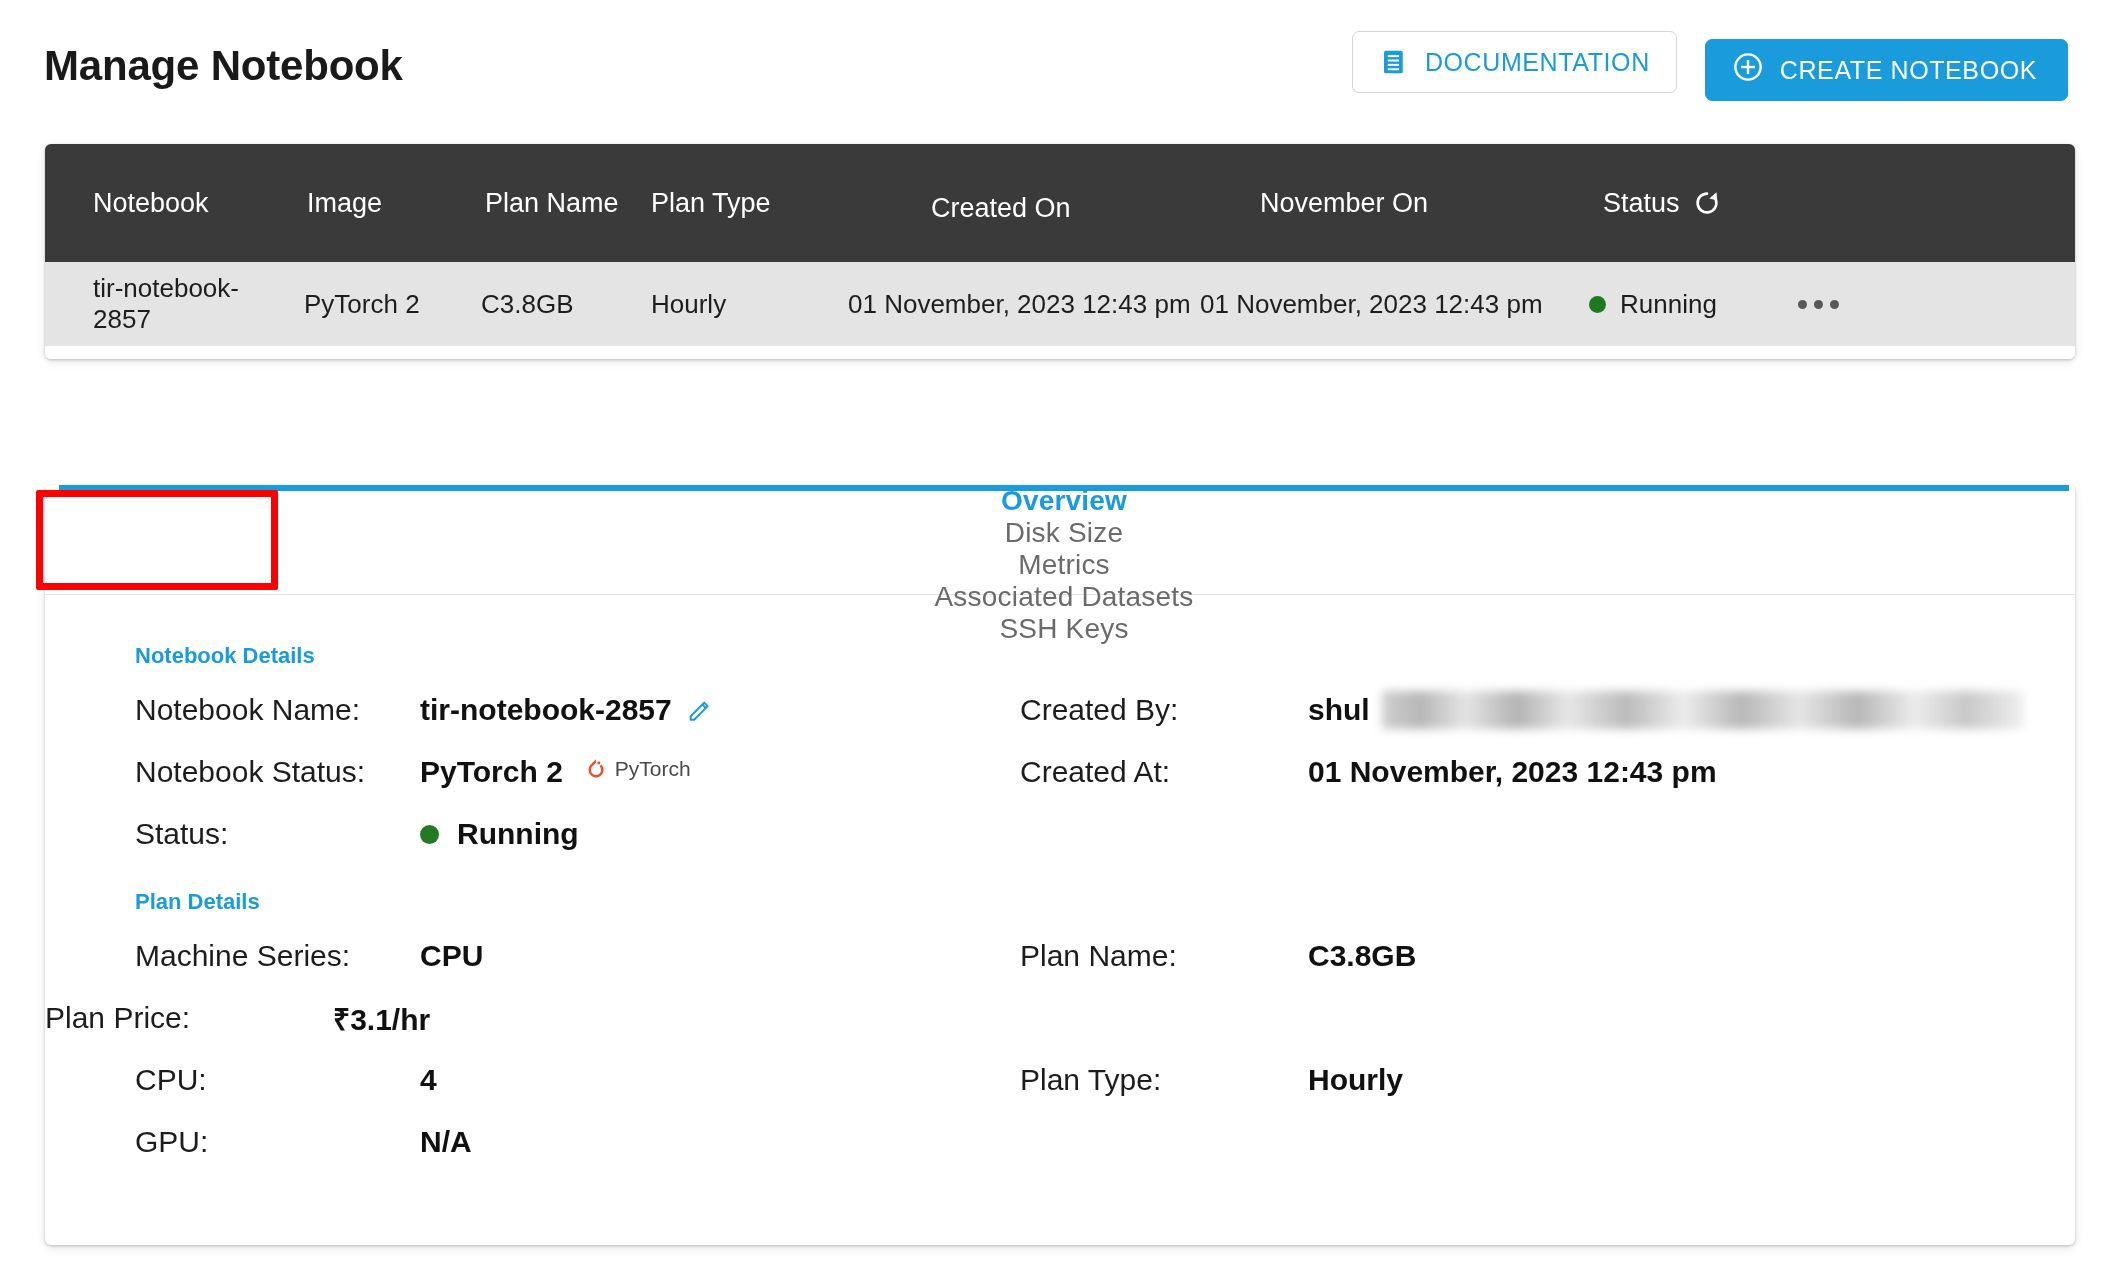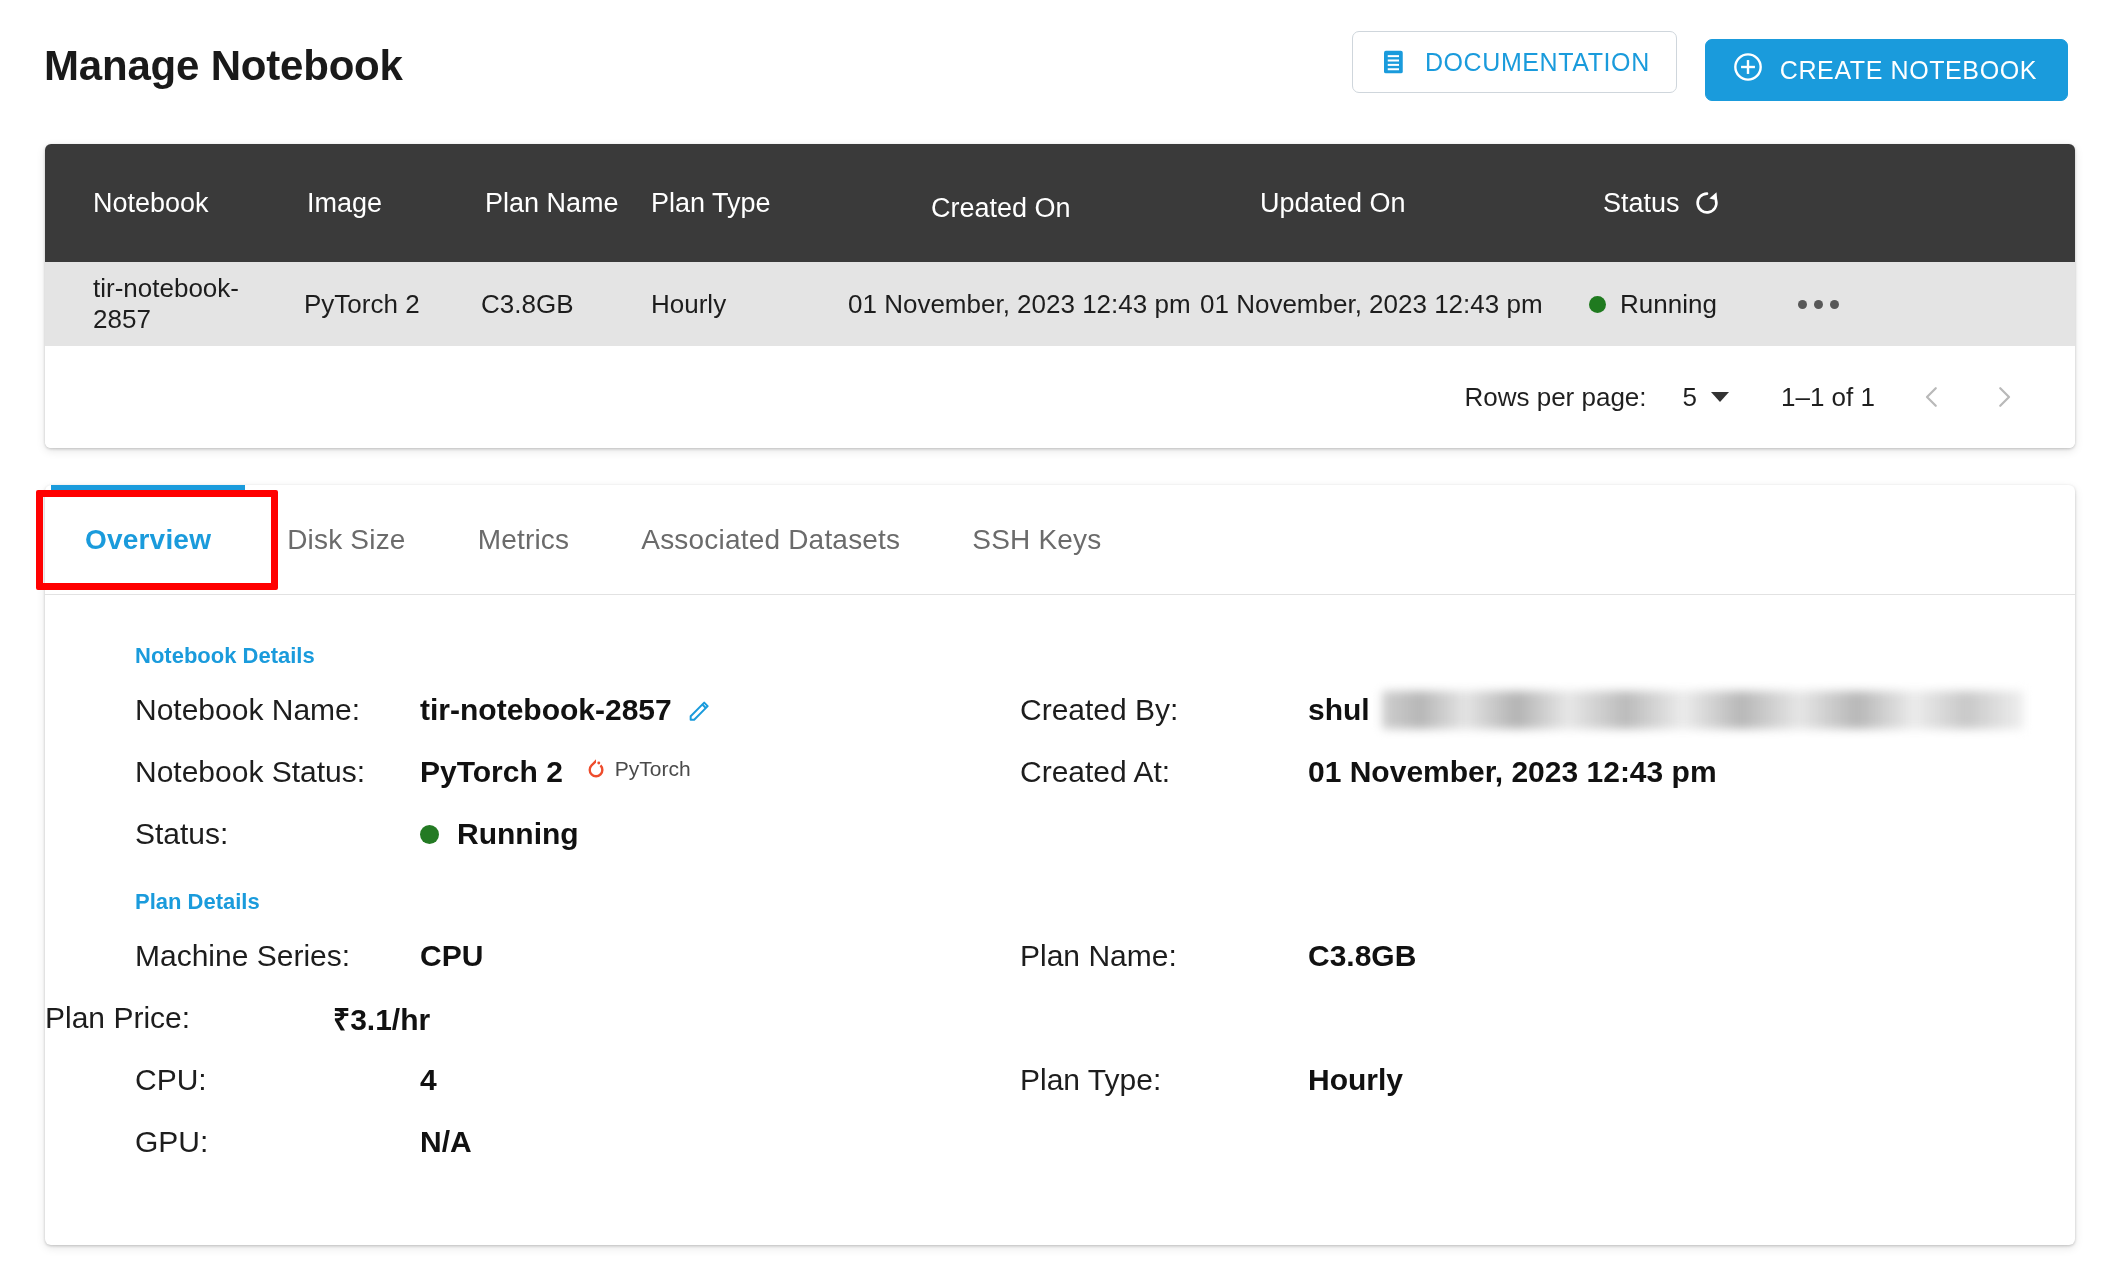--- a/index.html
+++ b/index.html
@@ -43,7 +43,7 @@
     position: absolute; background: #fff; border-radius: 6px;
     box-shadow: 0 1px 3px rgba(0,0,0,.20), 0 3px 10px rgba(0,0,0,.10);
   }
-  .table-card { left: 45px; top: 144px; width: 2030px; height: 304px; overflow: hidden; }
+  .table-card { left: 45px; top: 144px; width: 2030px; height: 215px; overflow: hidden; }
 
   .thead {
     height: 118px; background: #3A3A3A; color: #fff;

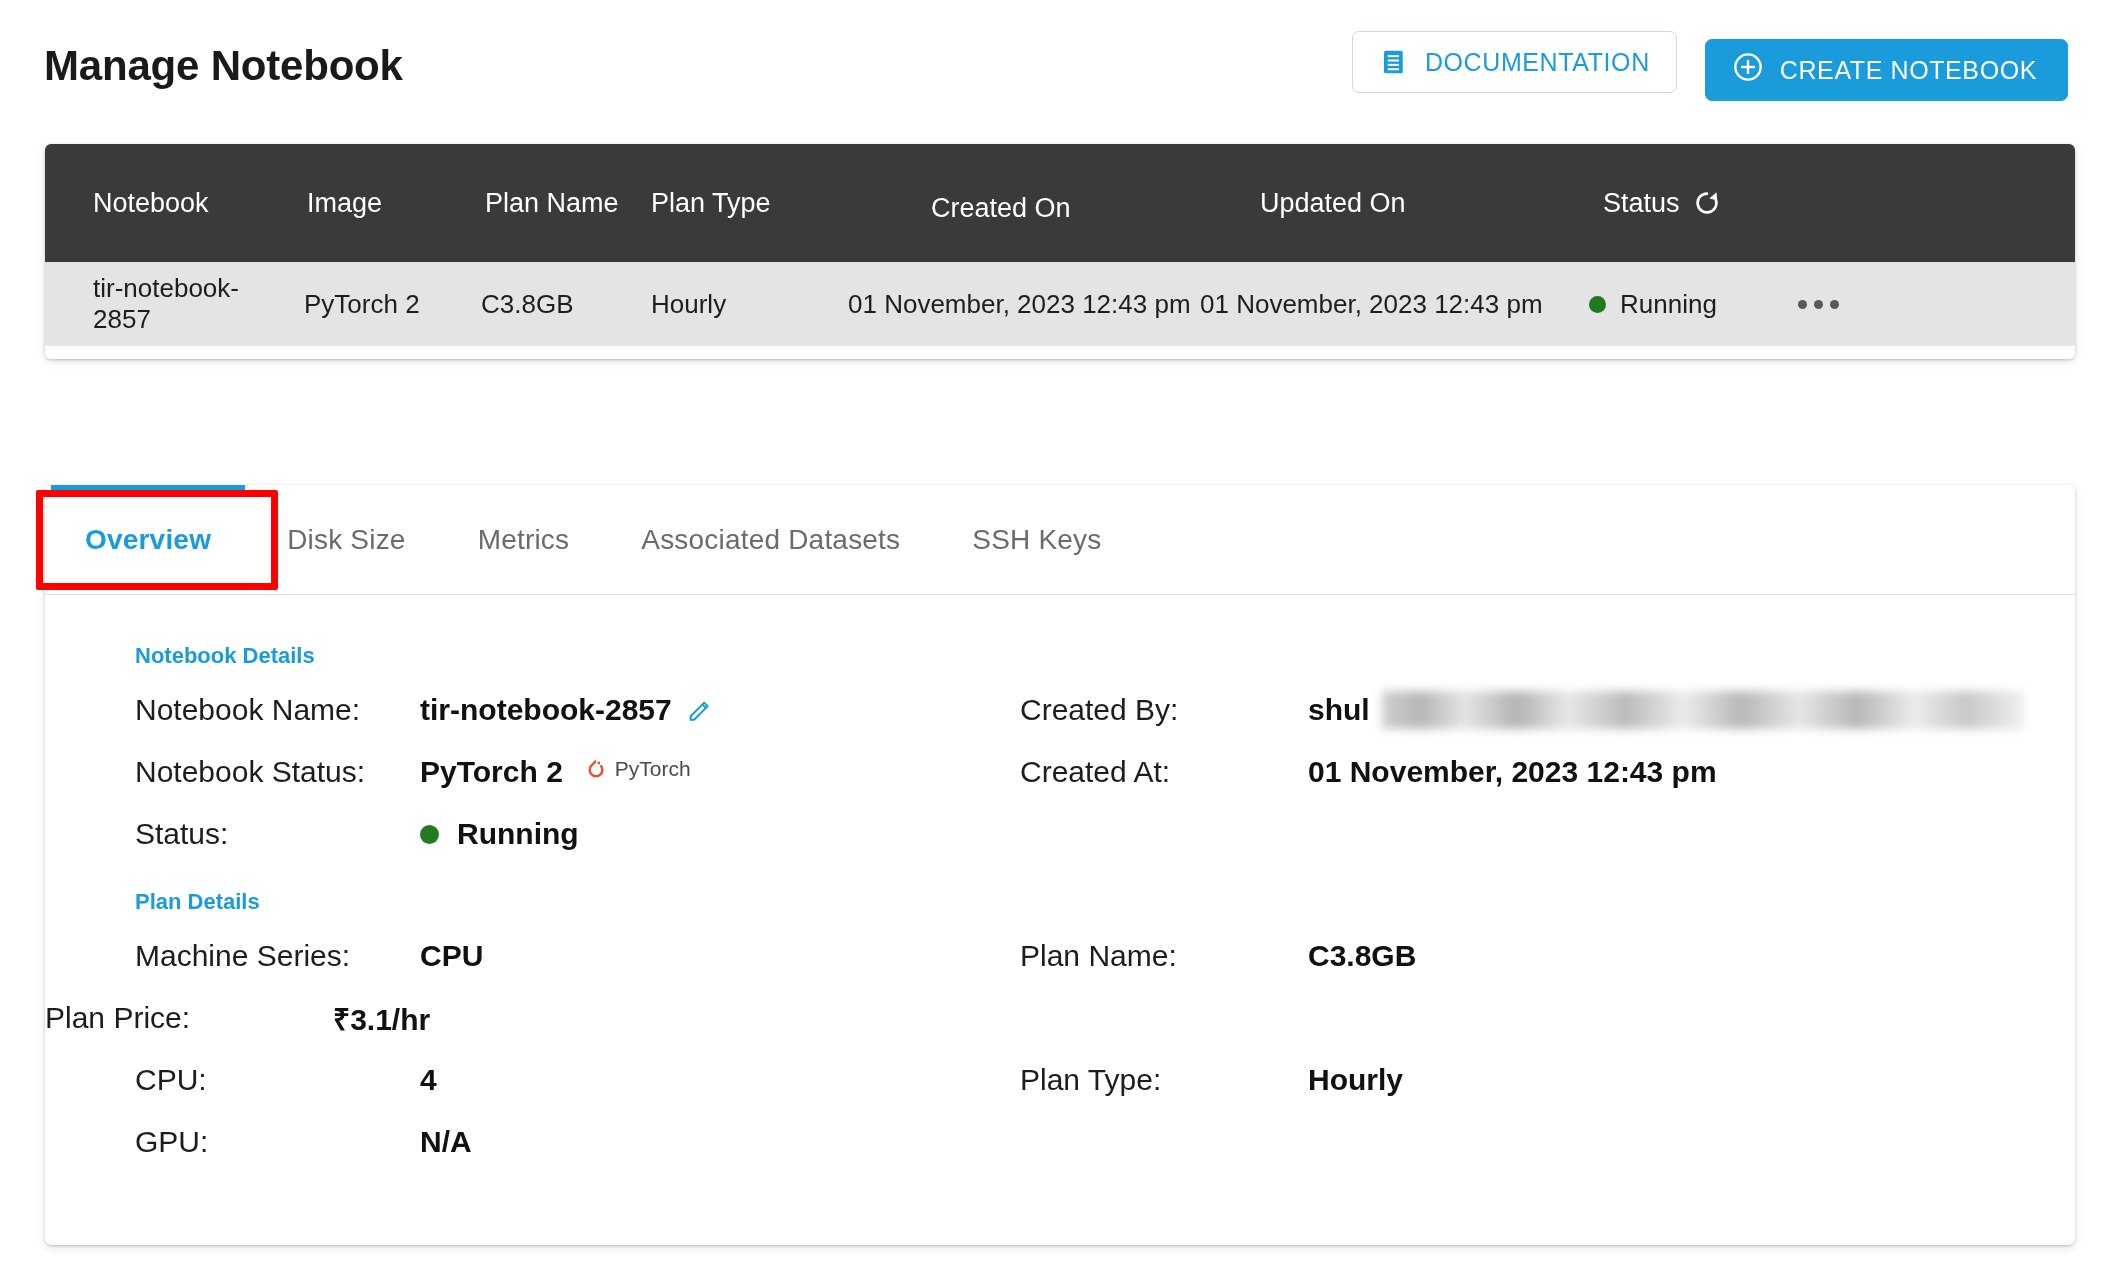--- a/index.html
+++ b/index.html
@@ -202,7 +202,7 @@
       <div class="c-planname">Plan Name</div>
       <div class="c-plantype">Plan Type</div>
       <div class="c-created">Created On</div>
-      <div class="c-updated">Updated On</div>
+      <div class="c-updated">November On</div>
       <div class="c-status">
         <span class="status-head">
           <span>Status</span>

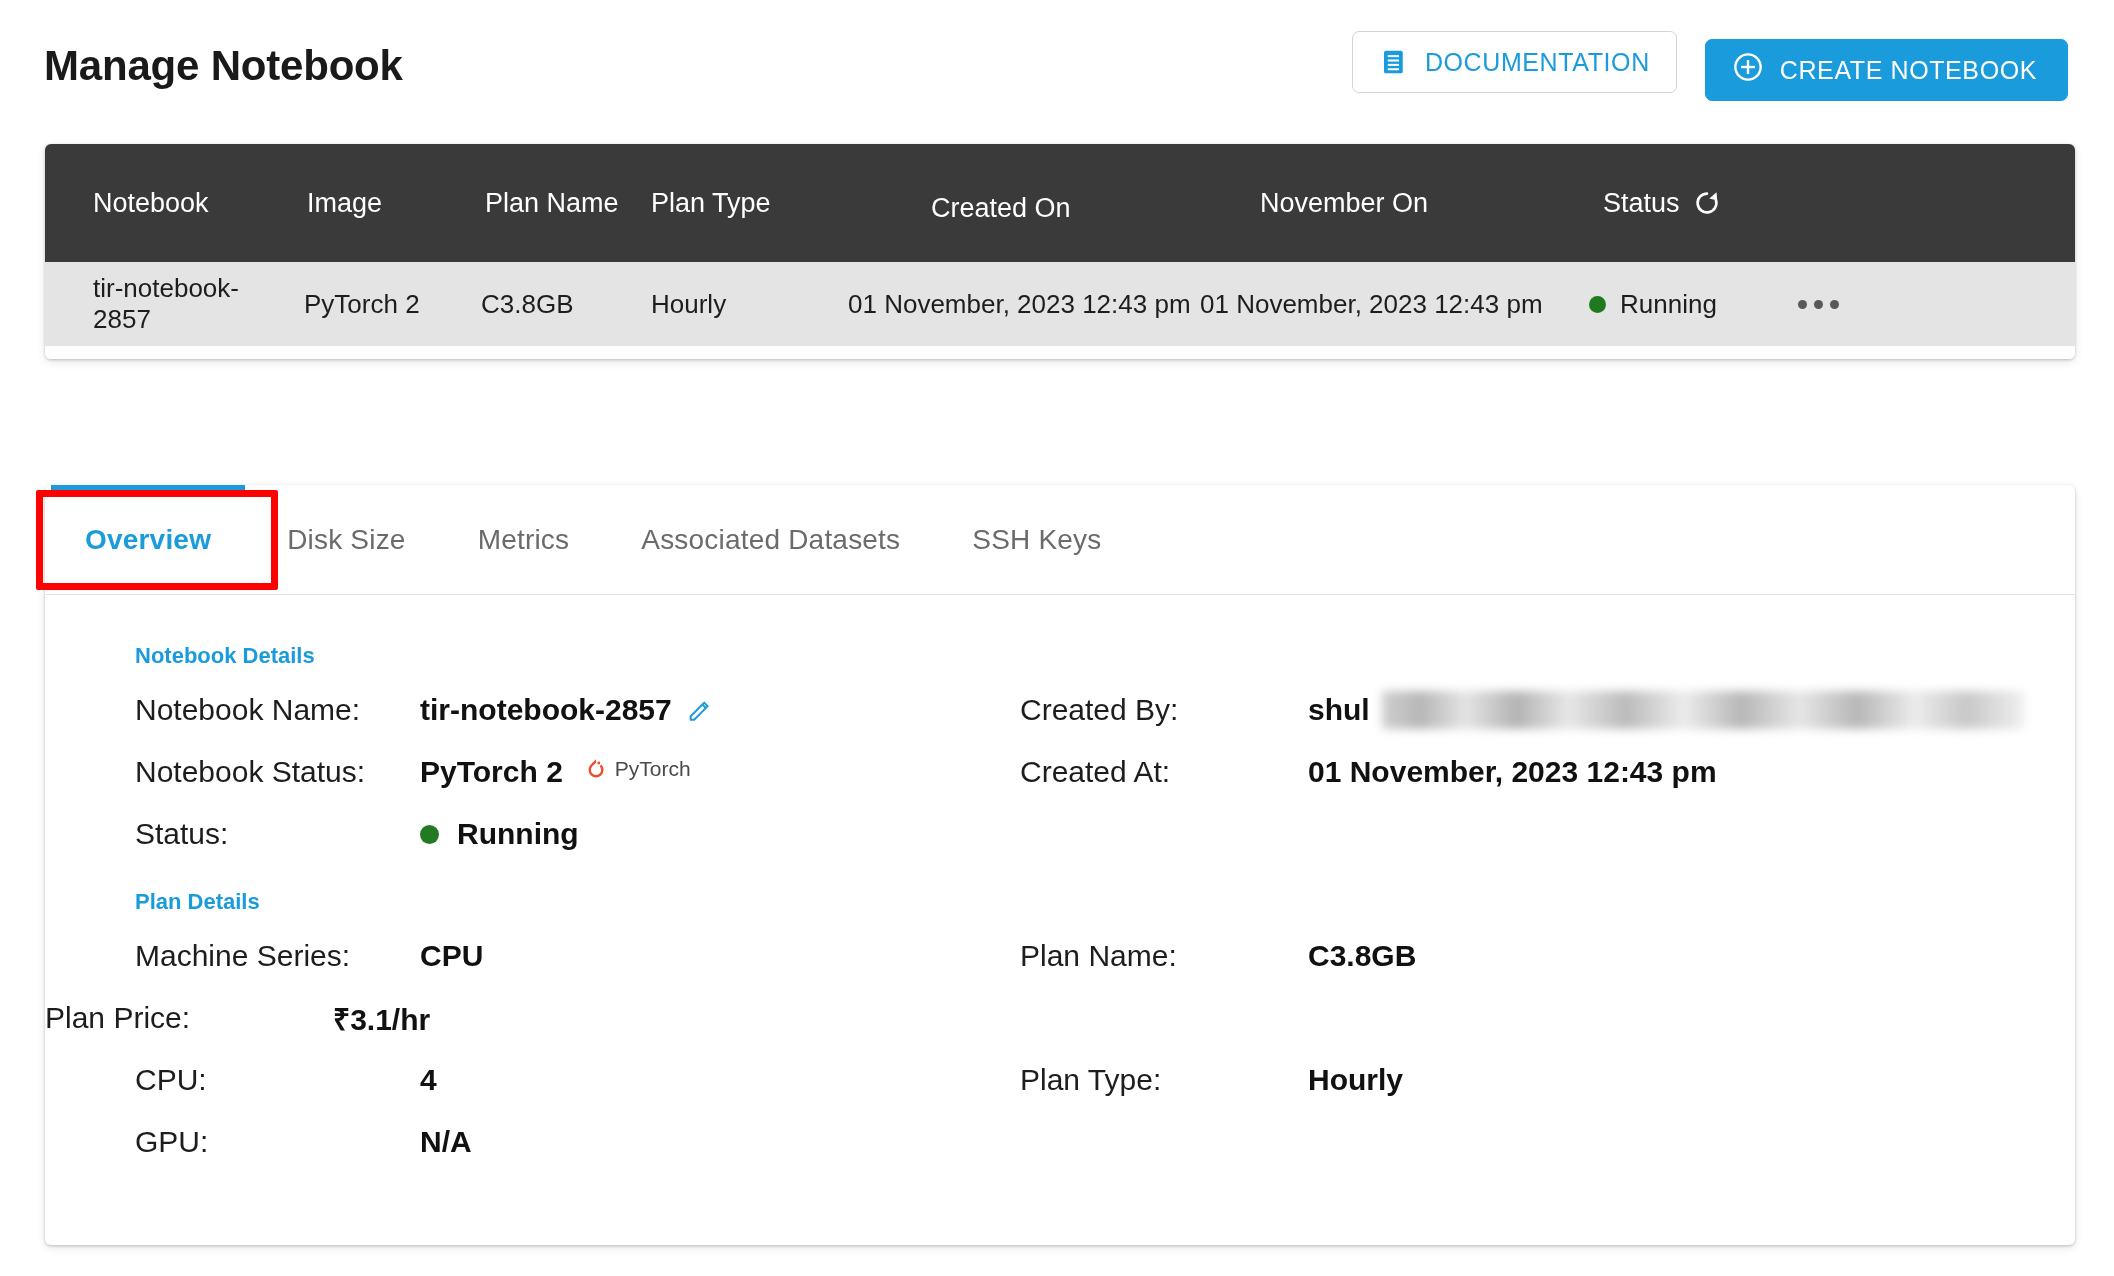--- a/index.html
+++ b/index.html
@@ -106,7 +106,7 @@
 
   .tabs {
     height: 110px; display: flex; align-items: stretch;
-    border-bottom: 1.5px solid #e2e2e2; padding-left: 0;
+    border-bottom: 1.5px solid #e2e2e2; padding-left: 8px; flex-direction: column;
   }
   .tab {
     display: flex; align-items: center; justify-content: center;

